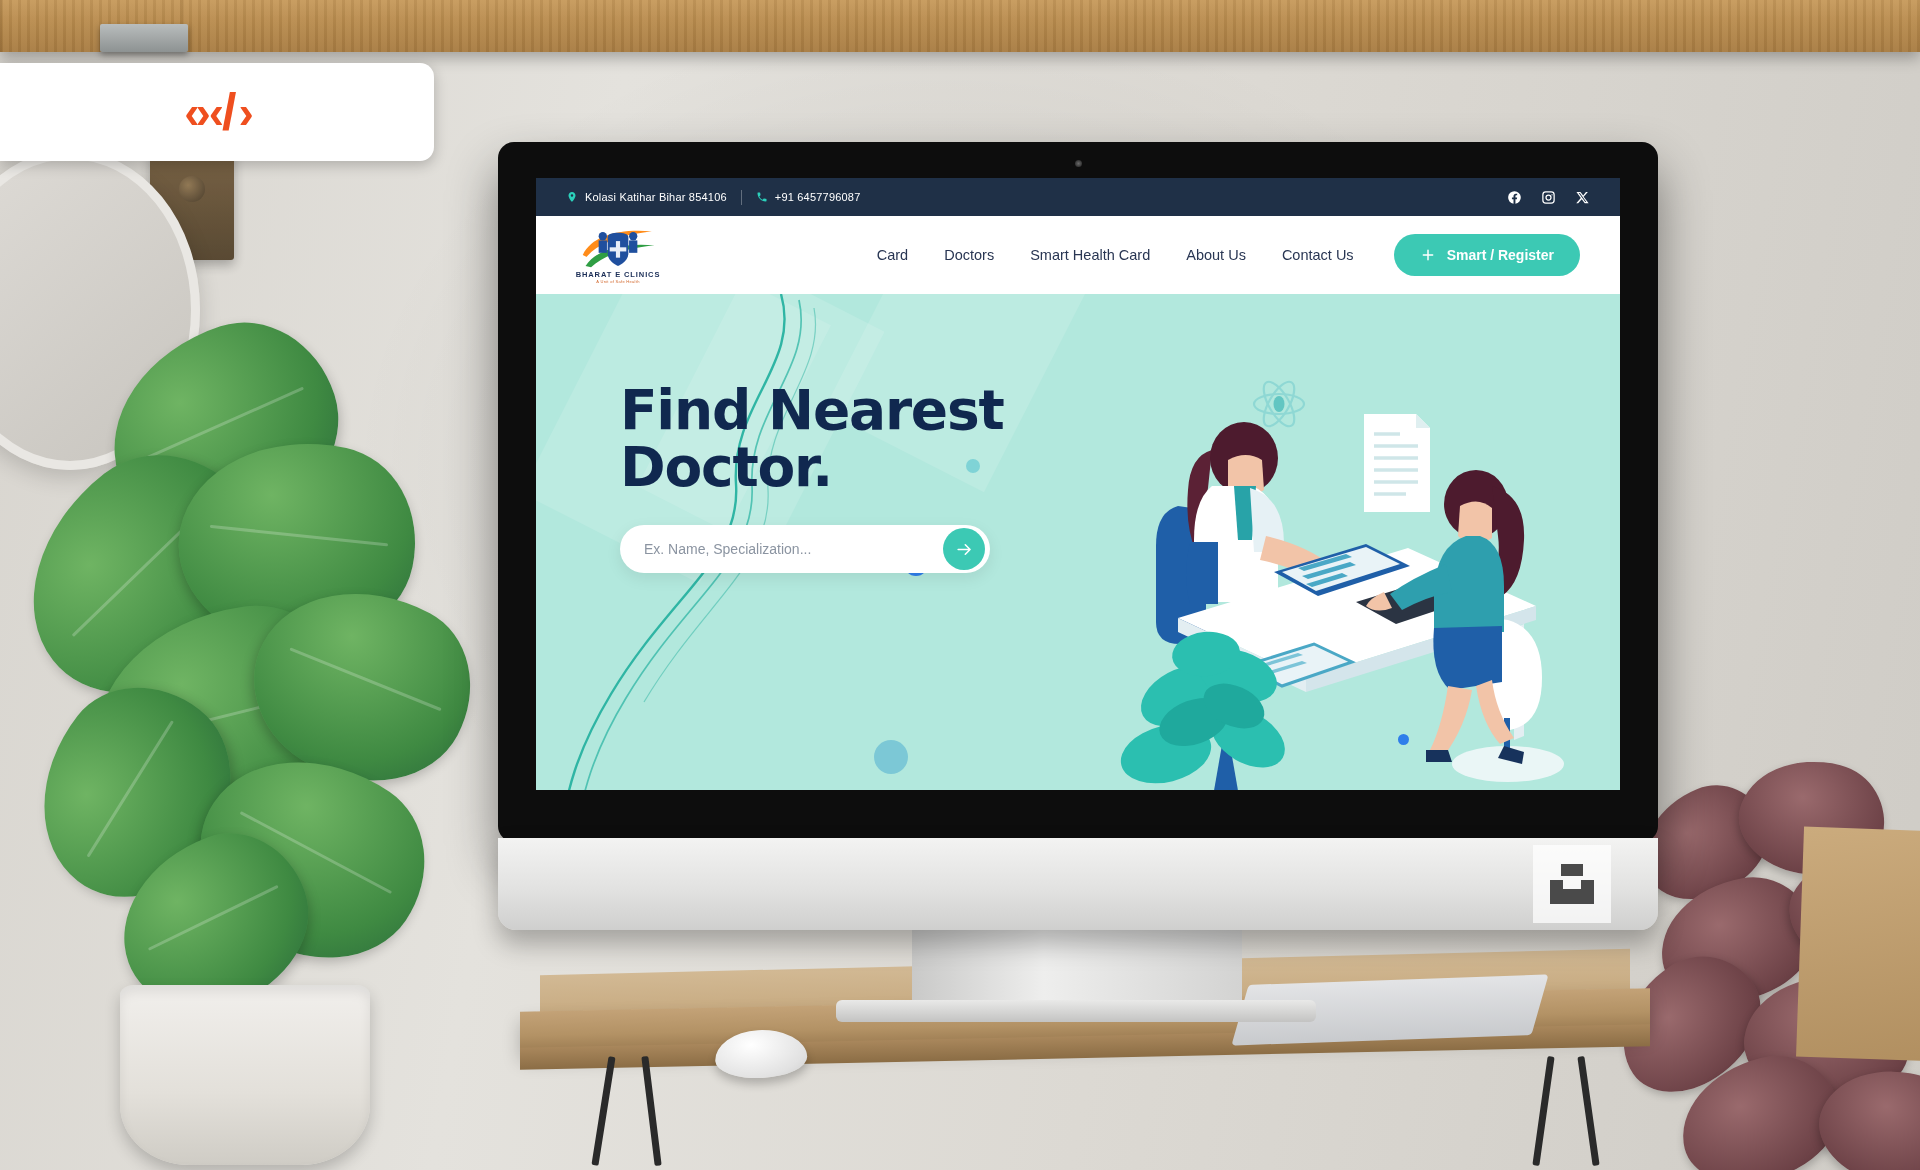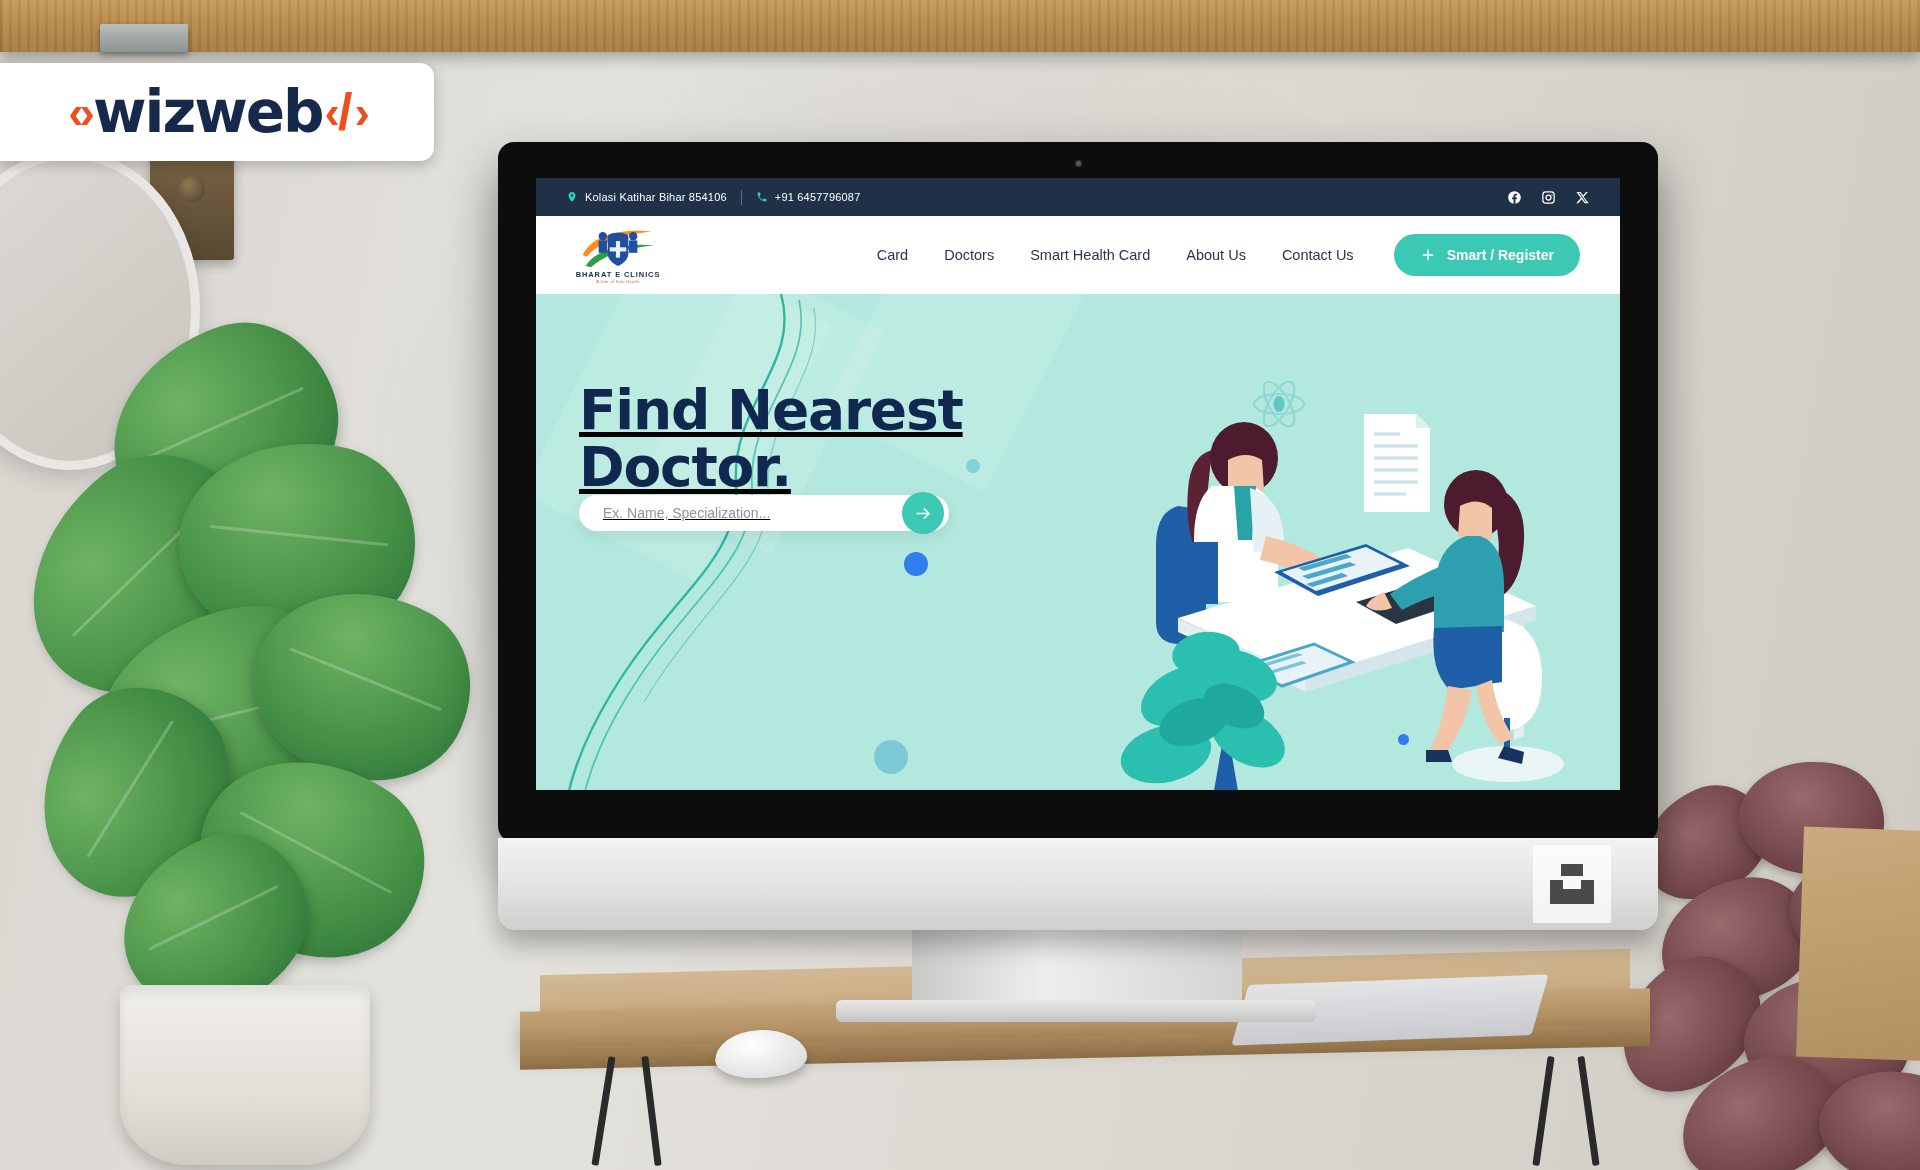--- a/index.html
+++ b/index.html
@@ -553,7 +553,6 @@
   <div class="wizweb-badge">
     <div class="wizweb-inner">
       <span class="wz-chev">‹›</span>
-      <span class="wz-word">wizweb</span>
       <span class="wz-chev">‹</span>
       <span class="wz-slash">/</span>
       <span class="wz-chev">›</span>

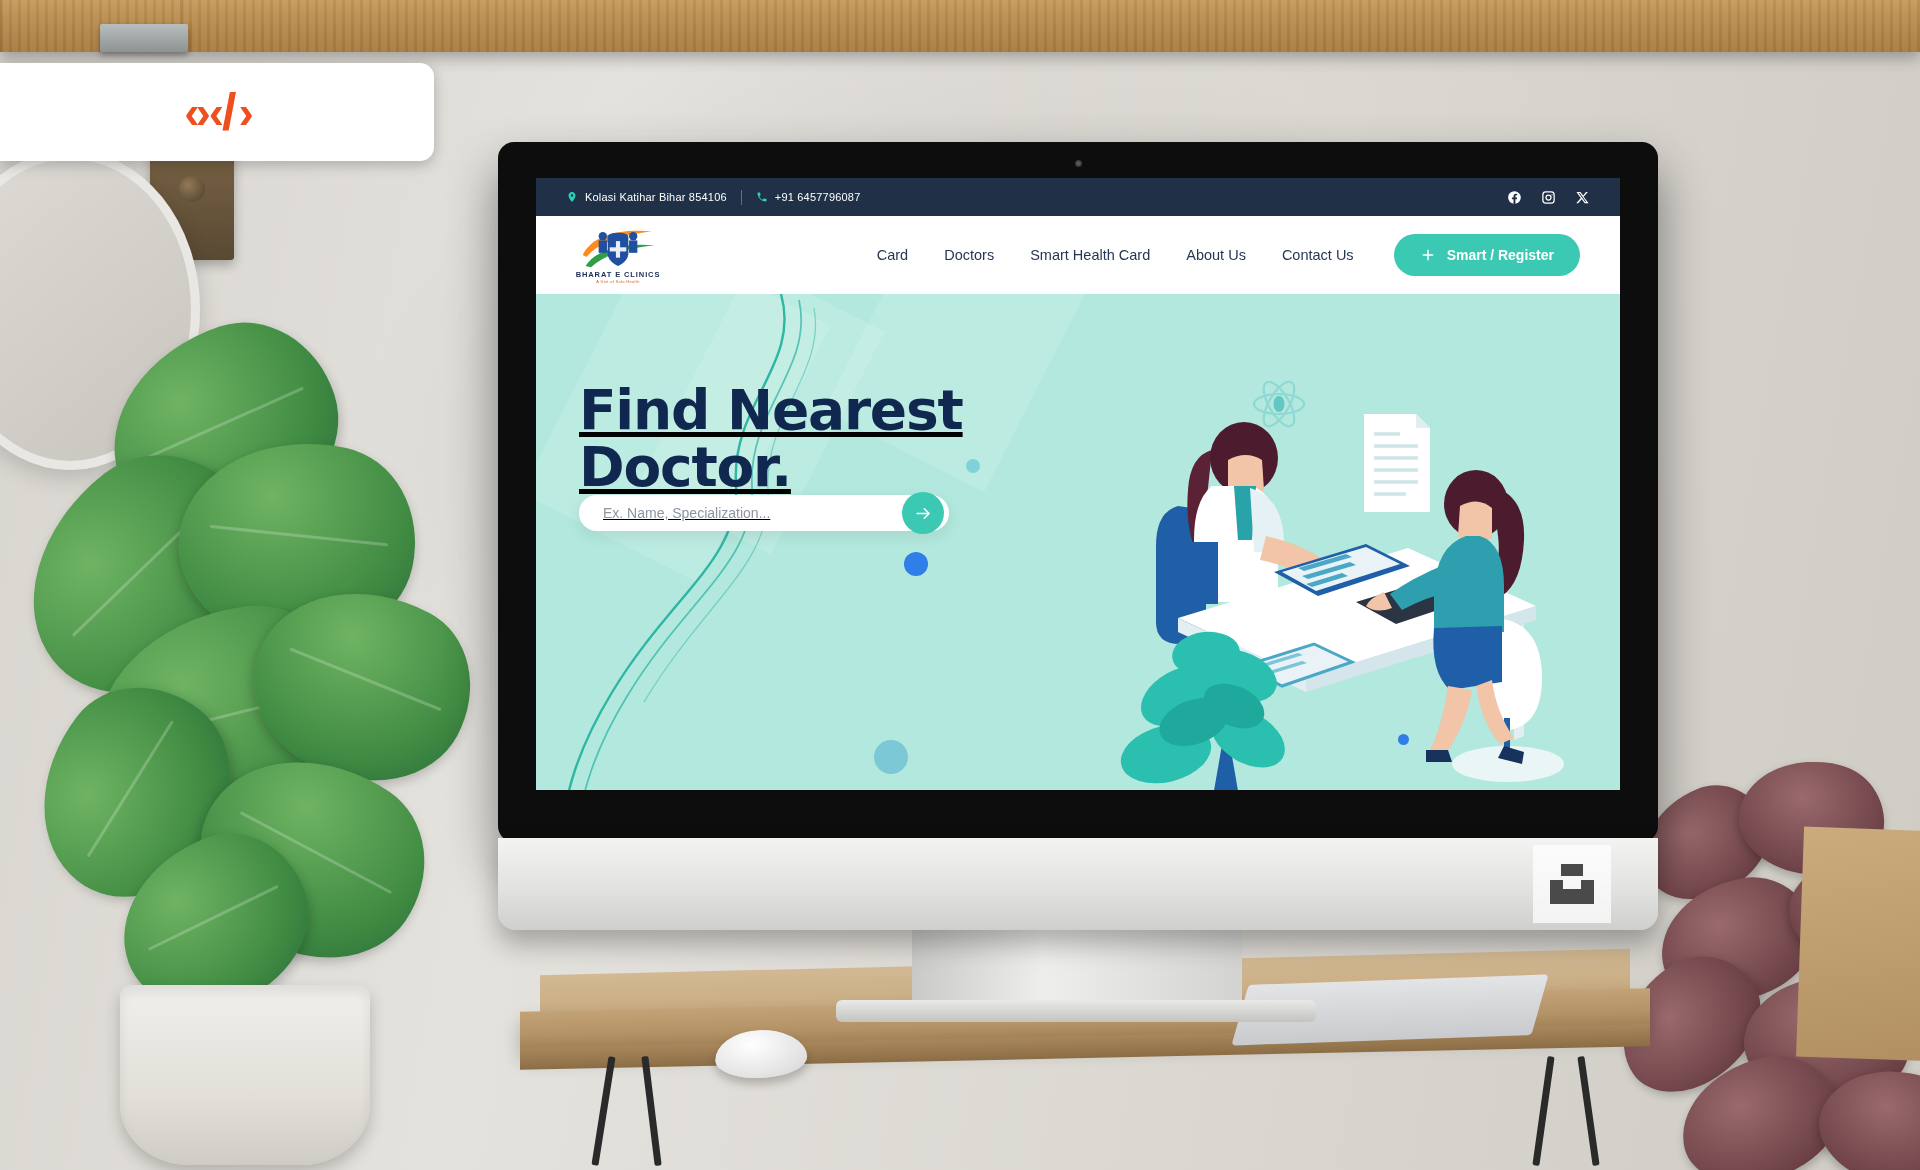--- a/index.html
+++ b/index.html
@@ -240,7 +240,7 @@
   }
   .hero-content {
     position: relative; z-index: 5;
-    padding: 88px 0 0 43px; width: 560px; text-decoration: underline;
+    padding: 88px 0 0 84px; width: 560px;
   }
   .hero-title {
     font-size: 55px; line-height: 1.03; font-weight: 800;

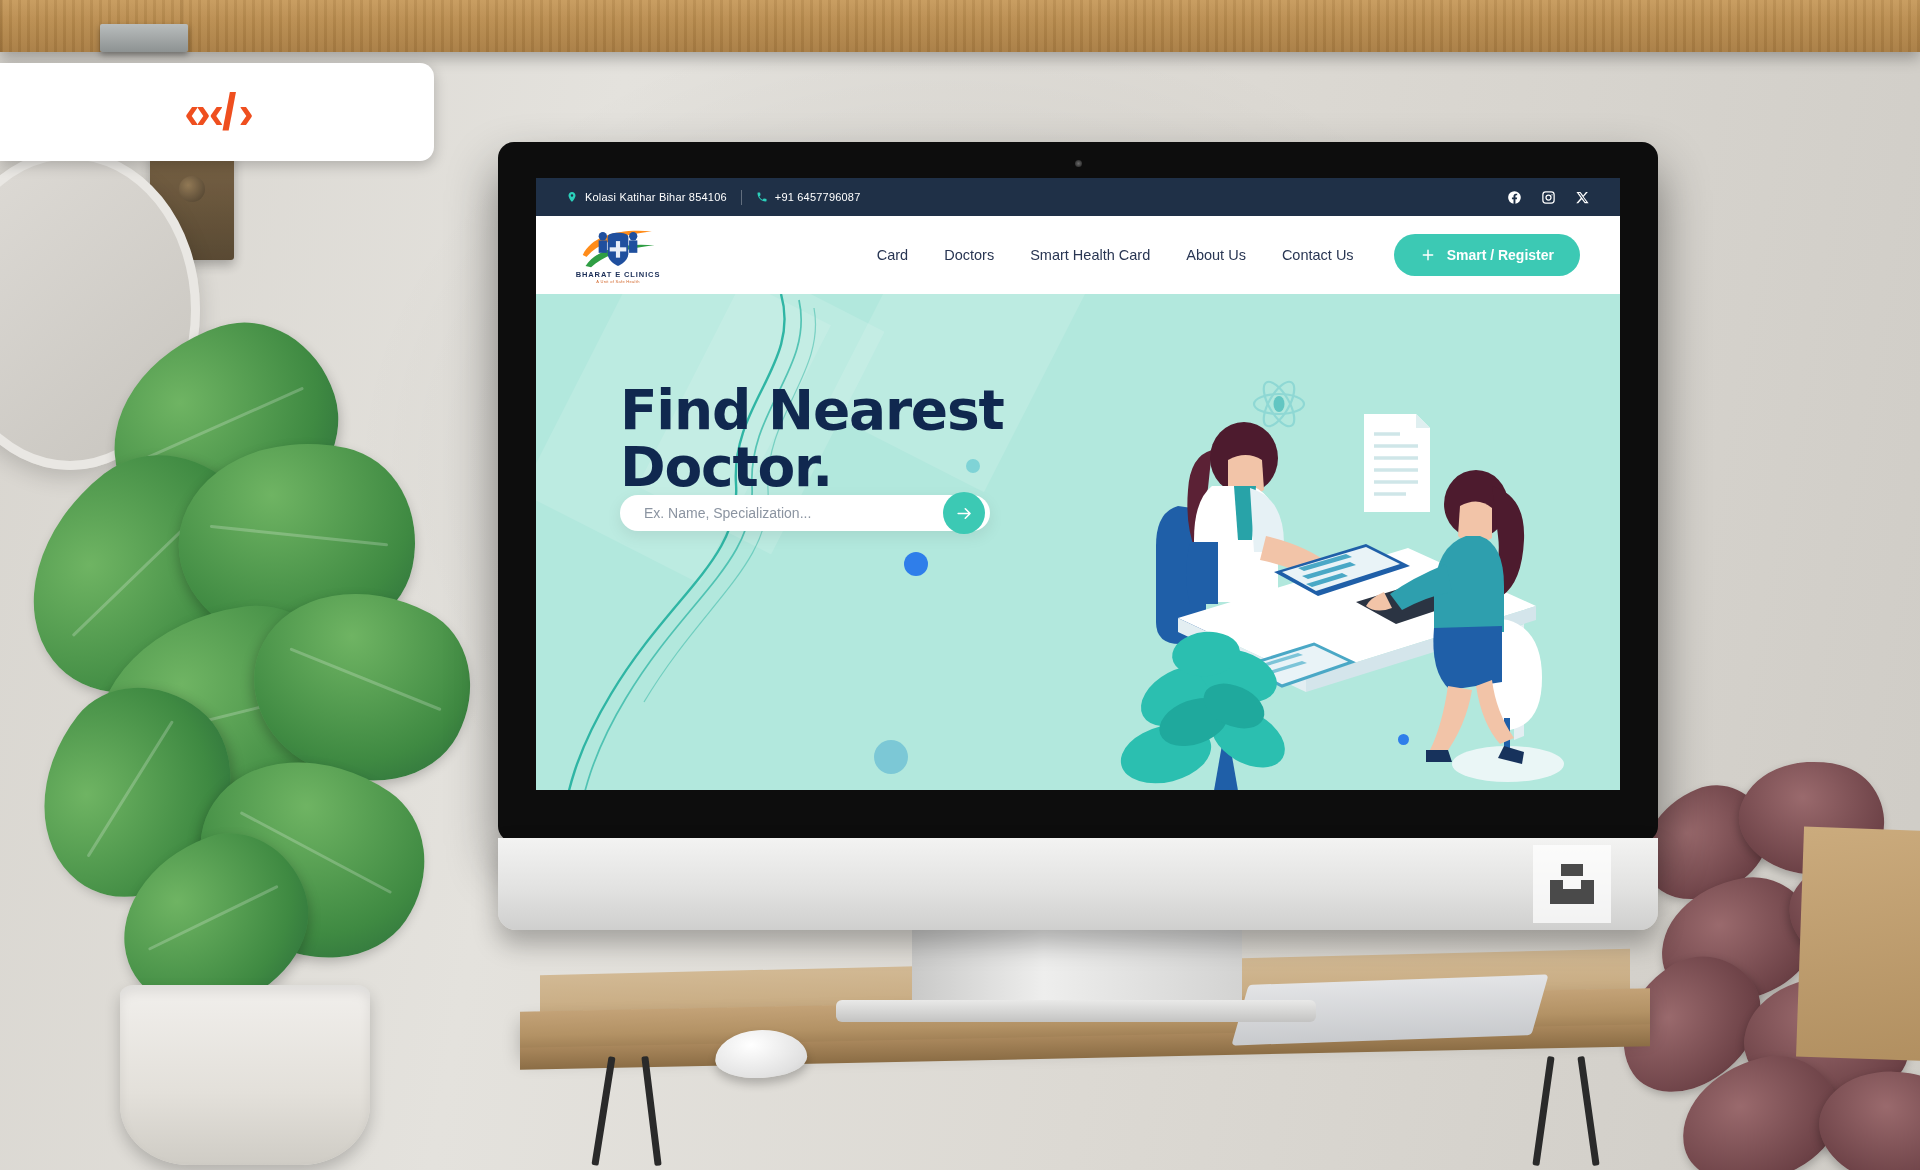--- a/index.html
+++ b/index.html
@@ -252,7 +252,7 @@
     max-width: 420px;
   }
   .search-wrap {
-    width: 370px; height: 36px;
+    margin-top: 30px; width: 370px; height: 48px;
     background: #ffffff; border-radius: 28px;
     display: flex; align-items: center; padding: 0 5px 0 24px;
     box-shadow: 0 5px 16px rgba(0,0,0,0.08);

